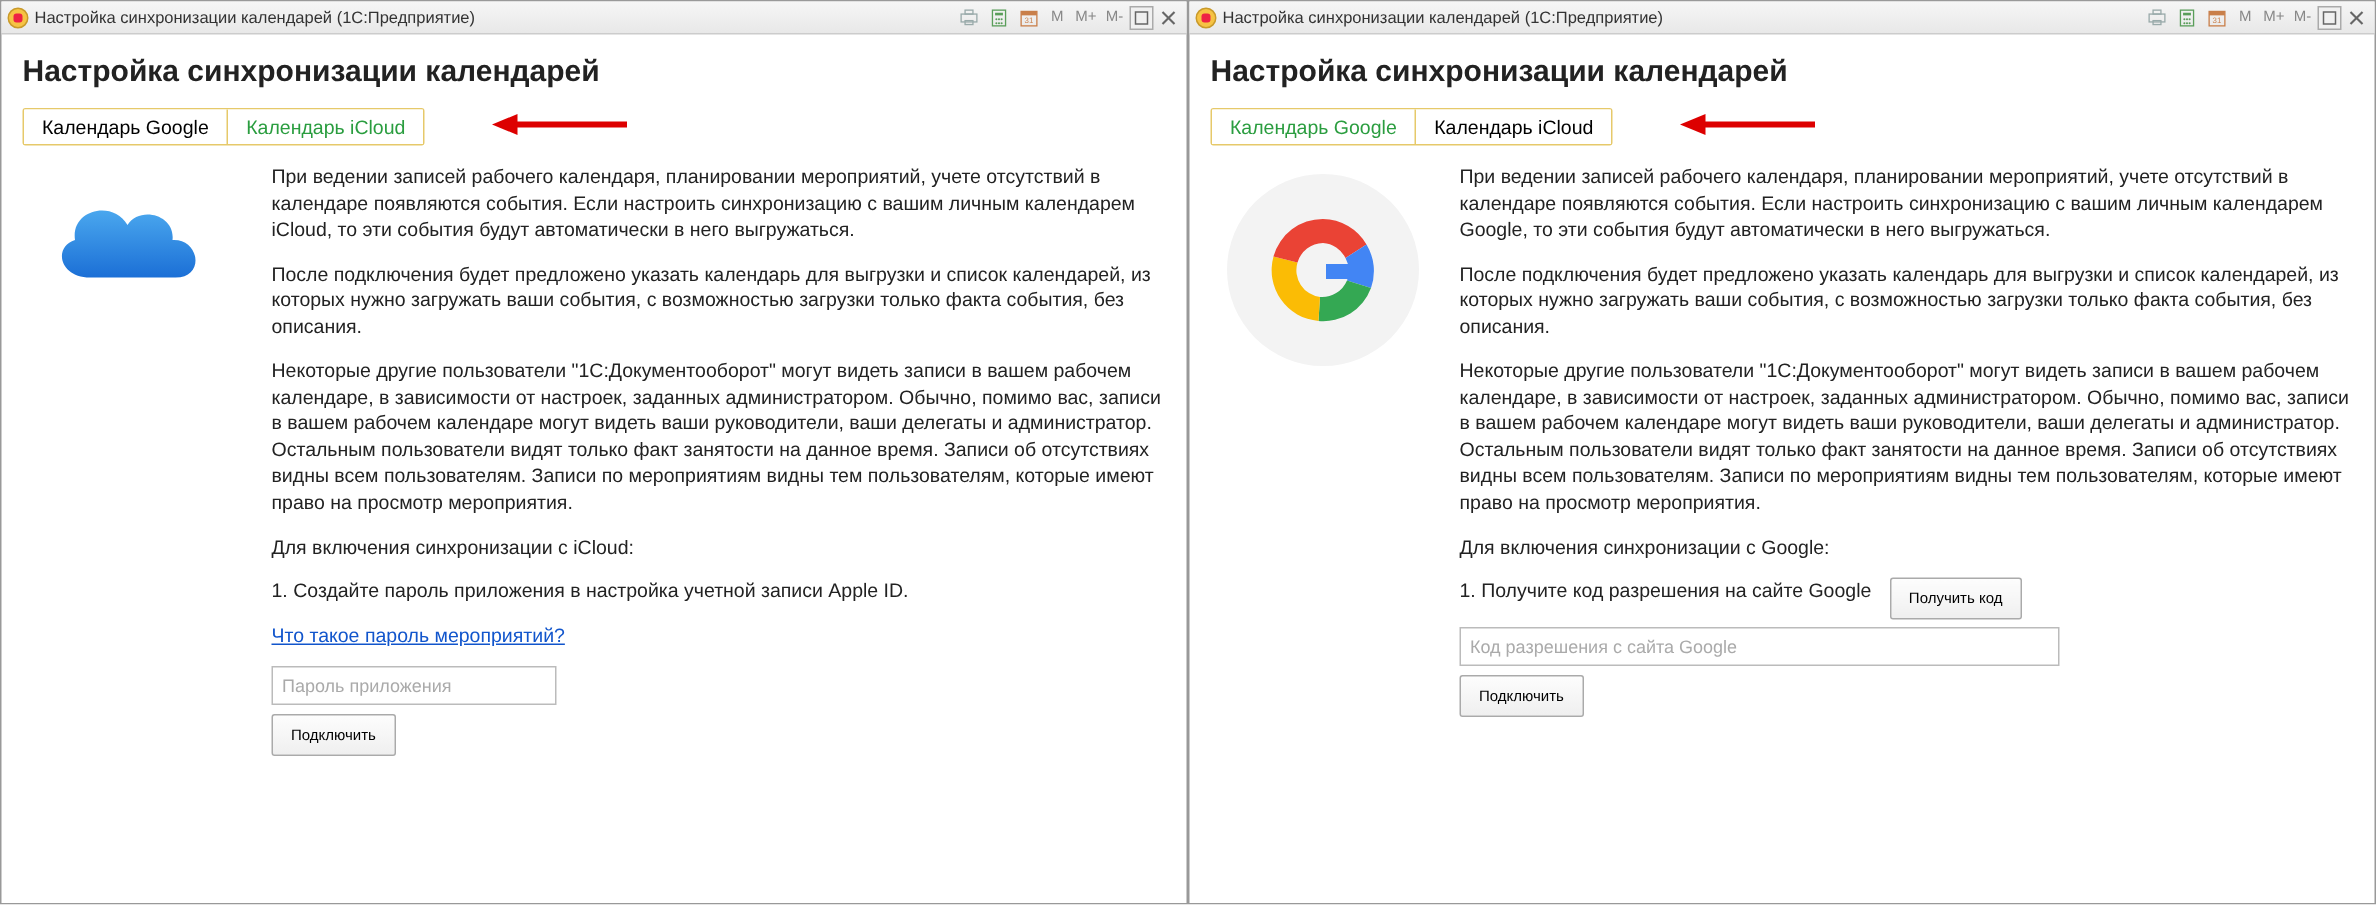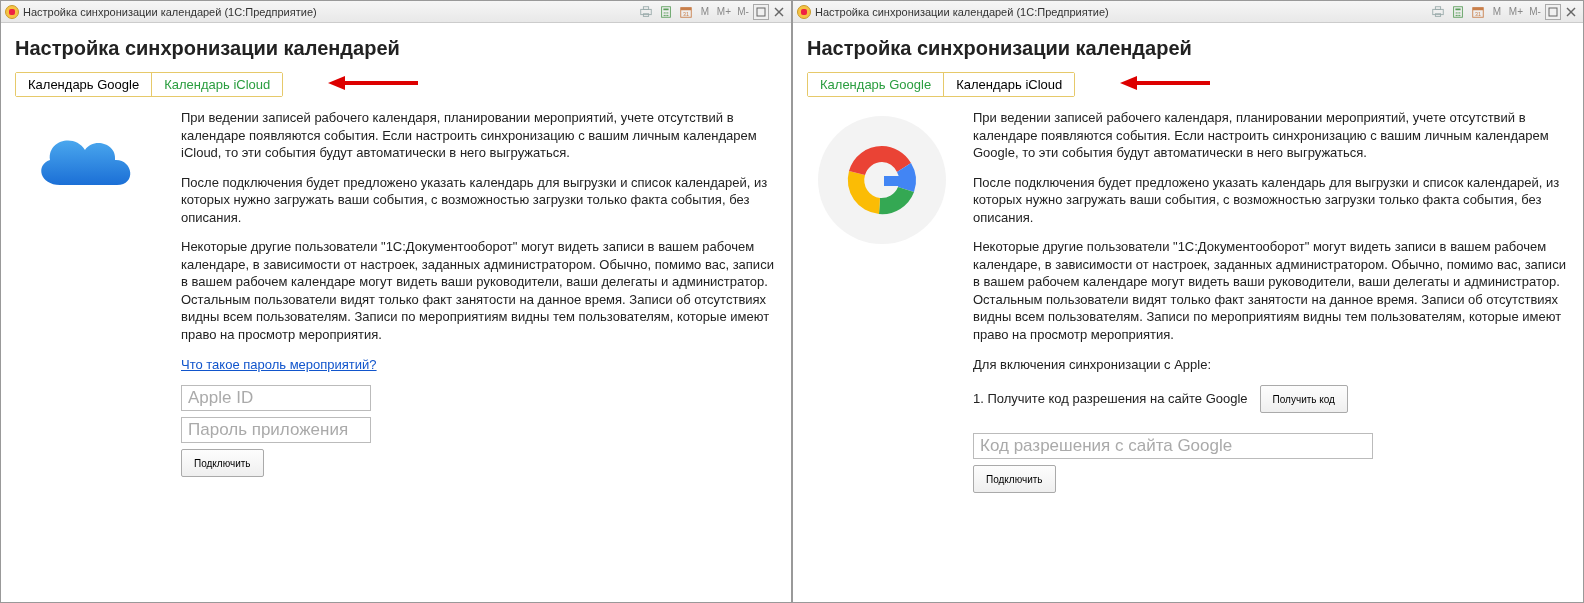--- a/index.html
+++ b/index.html
@@ -215,6 +215,7 @@
         <p>При ведении записей рабочего календаря, планировании мероприятий, учете отсутствий в календаре появляются события. Если настроить синхронизацию с вашим личным календарем iCloud, то эти события будут автоматически в него выгружаться.</p>
         <p>После подключения будет предложено указать календарь для выгрузки и список календарей, из которых нужно загружать ваши события, с возможностью загрузки только факта события, без описания.</p>
         <p>Некоторые другие пользователи "1С:Документооборот" могут видеть записи в вашем рабочем календаре, в зависимости от настроек, заданных администратором. Обычно, помимо вас, записи в вашем рабочем календаре могут видеть ваши руководители, ваши делегаты и администратор. Остальным пользователи видят только факт занятости на данное время. Записи об отсутствиях видны всем пользователям. Записи по мероприятиям видны тем пользователям, которые имеют право на просмотр мероприятия.</p>
+        <p>Для включения синхронизации с iCloud:</p>
         <p><a href="#">Что такое пароль мероприятий?</a></p>
         <input class="fld" placeholder="Apple ID" style="">
         <input class="fld" type="password" placeholder="Пароль приложения" style="">

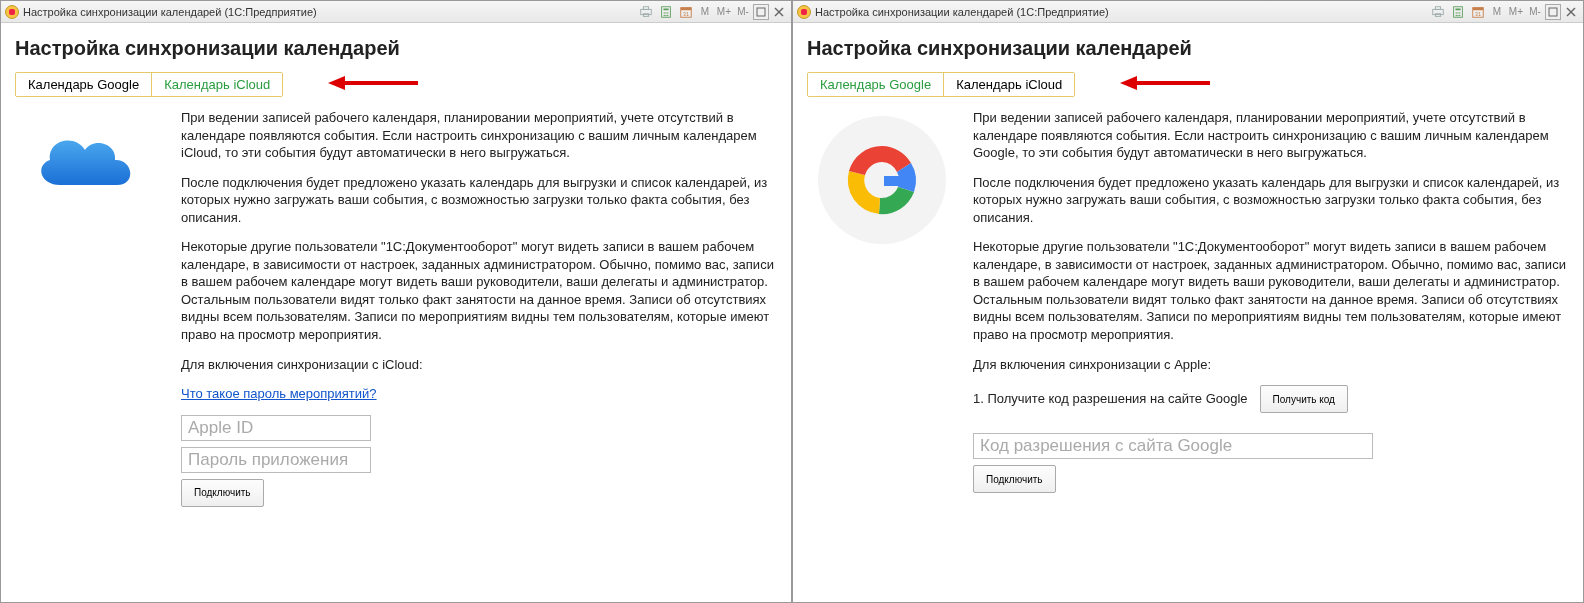--- a/index.html
+++ b/index.html
@@ -307,7 +307,7 @@
         <p>При ведении записей рабочего календаря, планировании мероприятий, учете отсутствий в календаре появляются события. Если настроить синхронизацию с вашим личным календарем Google, то эти события будут автоматически в него выгружаться.</p>
         <p>После подключения будет предложено указать календарь для выгрузки и список календарей, из которых нужно загружать ваши события, с возможностью загрузки только факта события, без описания.</p>
         <p>Некоторые другие пользователи "1С:Документооборот" могут видеть записи в вашем рабочем календаре, в зависимости от настроек, заданных администратором. Обычно, помимо вас, записи в вашем рабочем календаре могут видеть ваши руководители, ваши делегаты и администратор. Остальным пользователи видят только факт занятости на данное время. Записи об отсутствиях видны всем пользователям. Записи по мероприятиям видны тем пользователям, которые имеют право на просмотр мероприятия.</p>
-        <p>Для включения синхронизации с Apple:</p>
+        <p>Для включения синхронизации с Google:</p>
         <div class="row-inline">
           <span>1. Получите код разрешения на сайте Google</span>
           <button class="btn">Получить код</button>

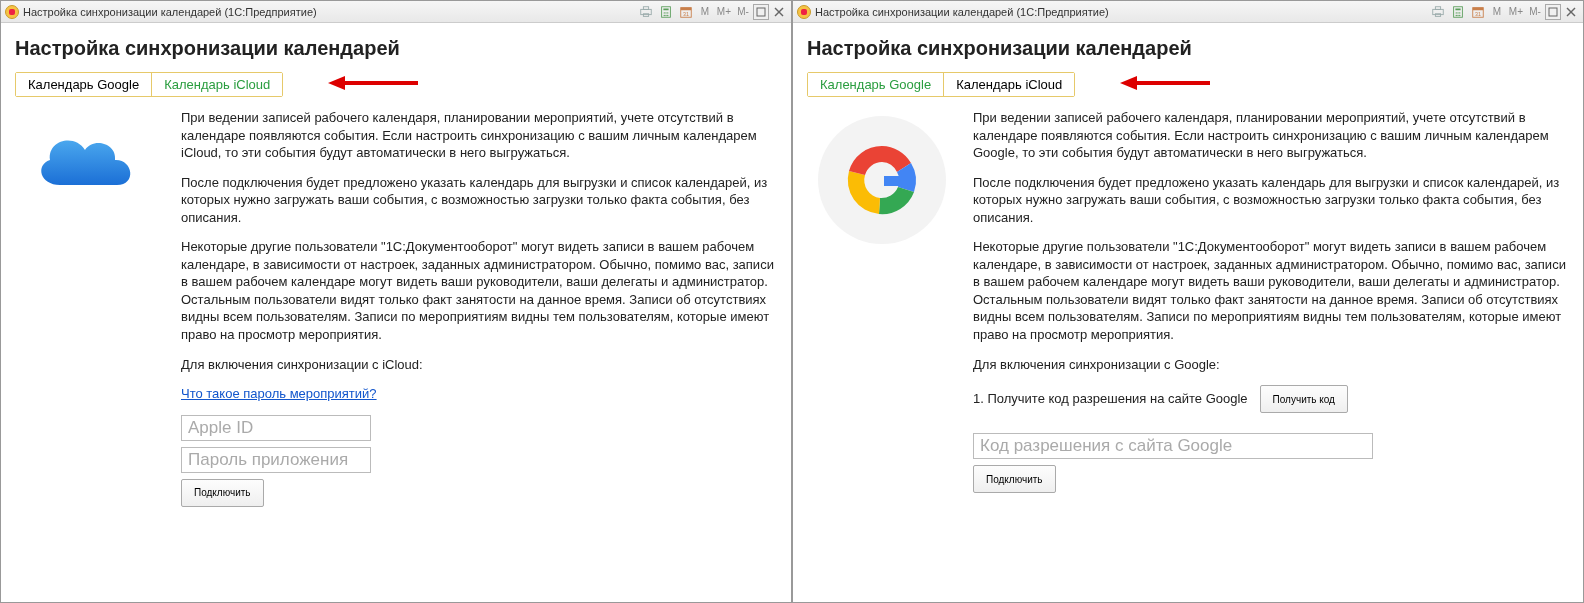--- a/index.html
+++ b/index.html
@@ -216,6 +216,7 @@
         <p>После подключения будет предложено указать календарь для выгрузки и список календарей, из которых нужно загружать ваши события, с возможностью загрузки только факта события, без описания.</p>
         <p>Некоторые другие пользователи "1С:Документооборот" могут видеть записи в вашем рабочем календаре, в зависимости от настроек, заданных администратором. Обычно, помимо вас, записи в вашем рабочем календаре могут видеть ваши руководители, ваши делегаты и администратор. Остальным пользователи видят только факт занятости на данное время. Записи об отсутствиях видны всем пользователям. Записи по мероприятиям видны тем пользователям, которые имеют право на просмотр мероприятия.</p>
         <p>Для включения синхронизации с iCloud:</p>
+        <p>1. Создайте пароль приложения в настройка учетной записи Apple ID.</p>
         <p><a href="#">Что такое пароль мероприятий?</a></p>
         <input class="fld" placeholder="Apple ID" style="">
         <input class="fld" type="password" placeholder="Пароль приложения" style="">

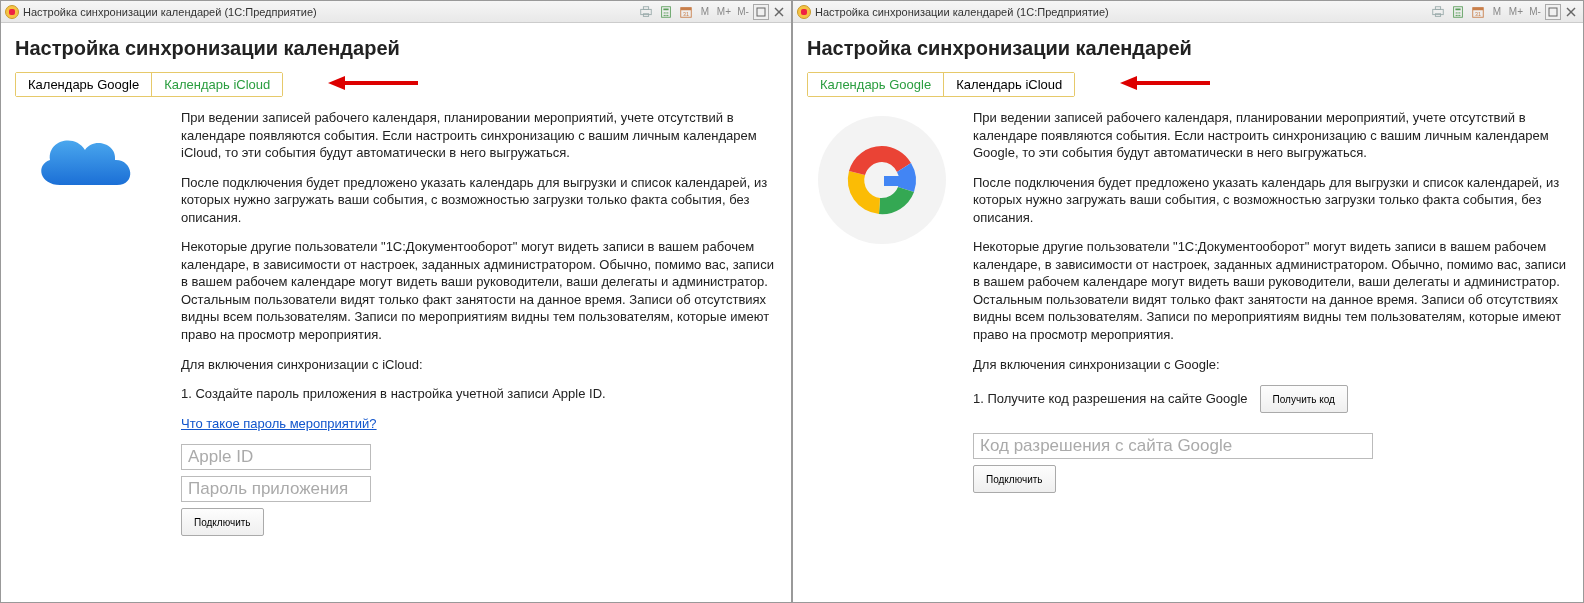--- a/index.html
+++ b/index.html
@@ -132,7 +132,7 @@
     cursor:pointer;
     border-radius:2px;
   }
-  .row-inline { display:flex; align-items:center; gap:12px; margin-bottom:20px;}
+  .row-inline { display:flex; align-items:flex-start; gap:12px; margin-bottom:5px;}
 </style>
 </head>
 <body>

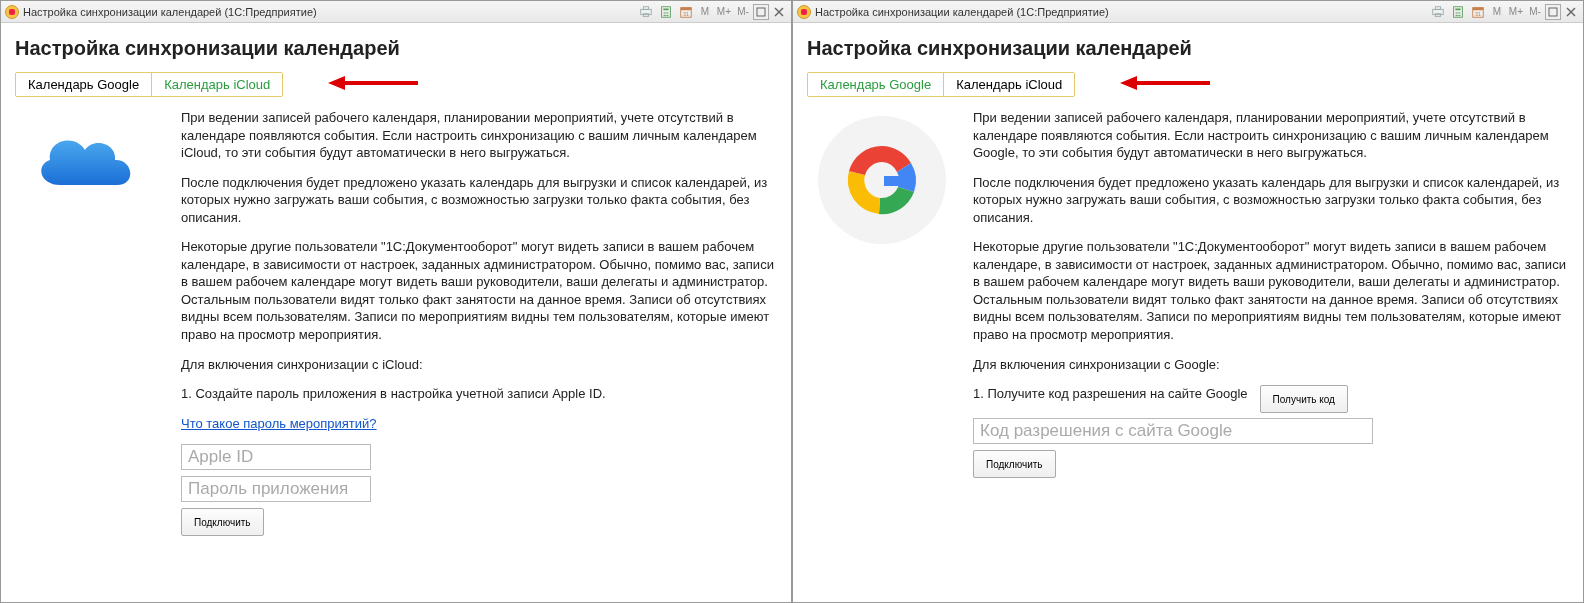--- a/index.html
+++ b/index.html
@@ -116,7 +116,7 @@
     border: 1px solid #bbb;
     padding: 0 6px;
     margin-bottom: 6px;
-    font-size: 17px;
+    font-size: 12px;
     color:#333;
   }
   .fld::placeholder { color:#aaa; }

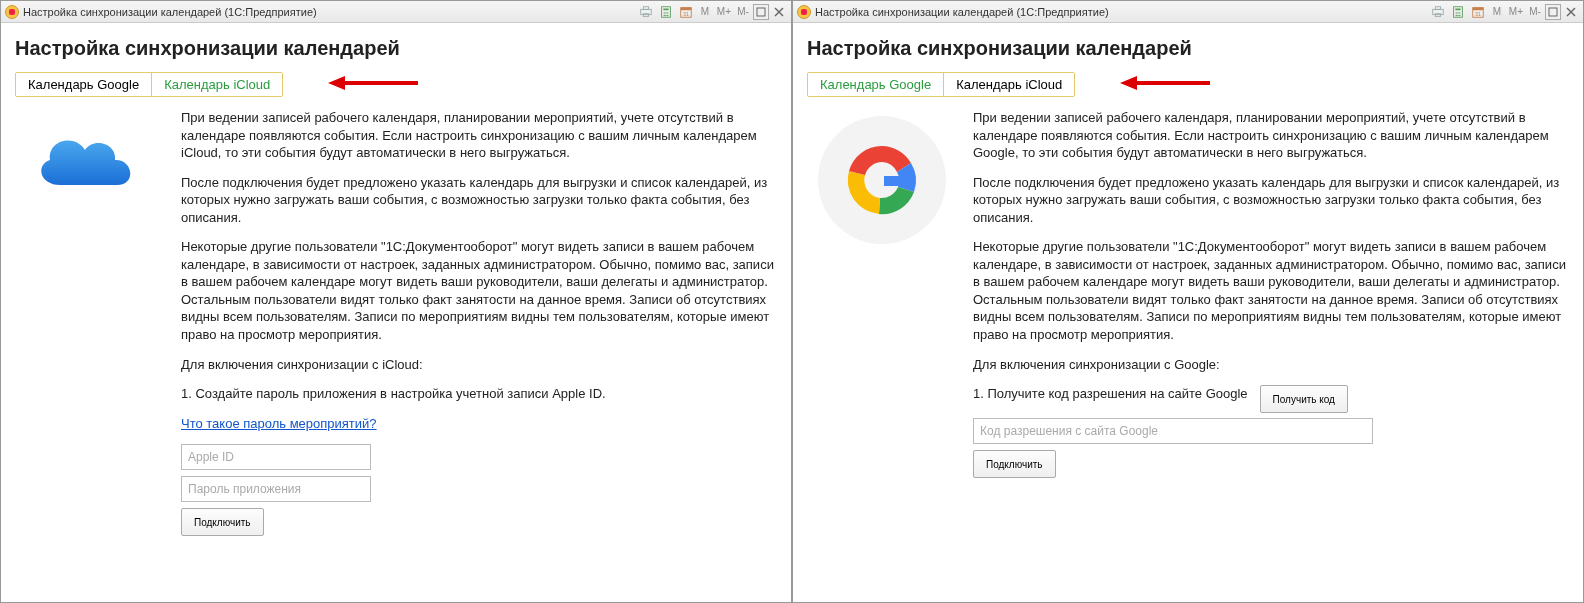--- a/index.html
+++ b/index.html
@@ -218,7 +218,6 @@
         <p>Для включения синхронизации с iCloud:</p>
         <p>1. Создайте пароль приложения в настройка учетной записи Apple ID.</p>
         <p><a href="#">Что такое пароль мероприятий?</a></p>
-        <input class="fld" placeholder="Apple ID" style="">
         <input class="fld" type="password" placeholder="Пароль приложения" style="">
         <div style="margin-top:4px;">
           <button class="btn">Подключить</button>

